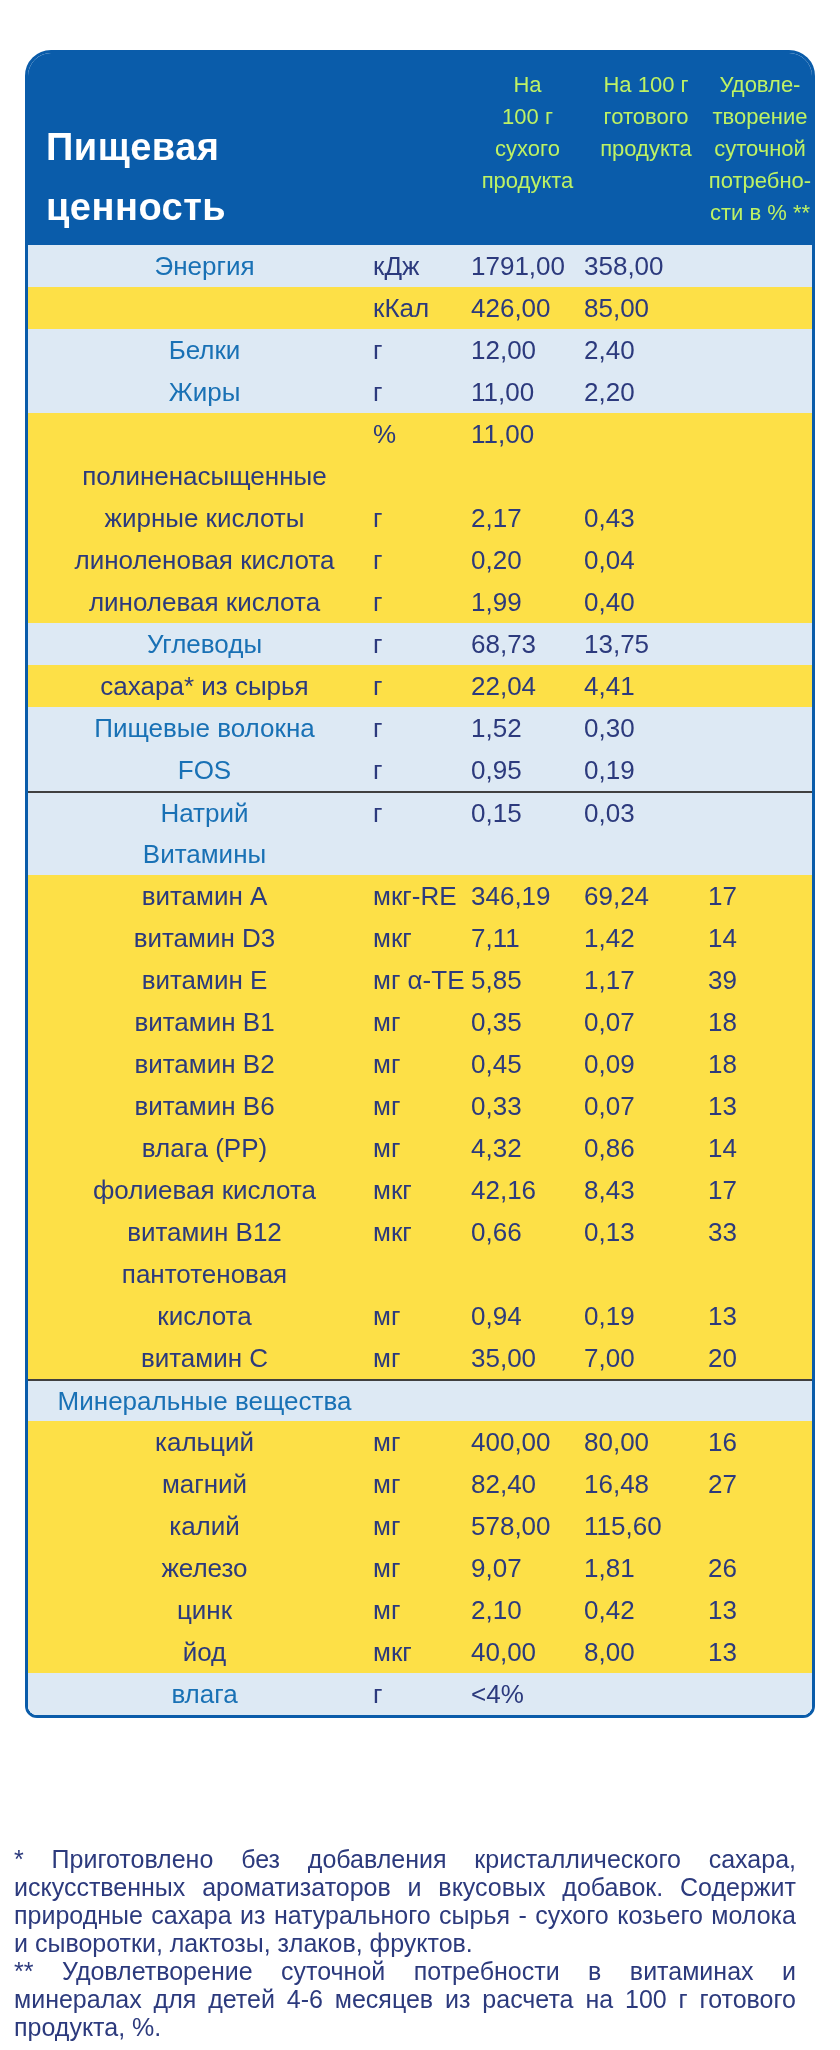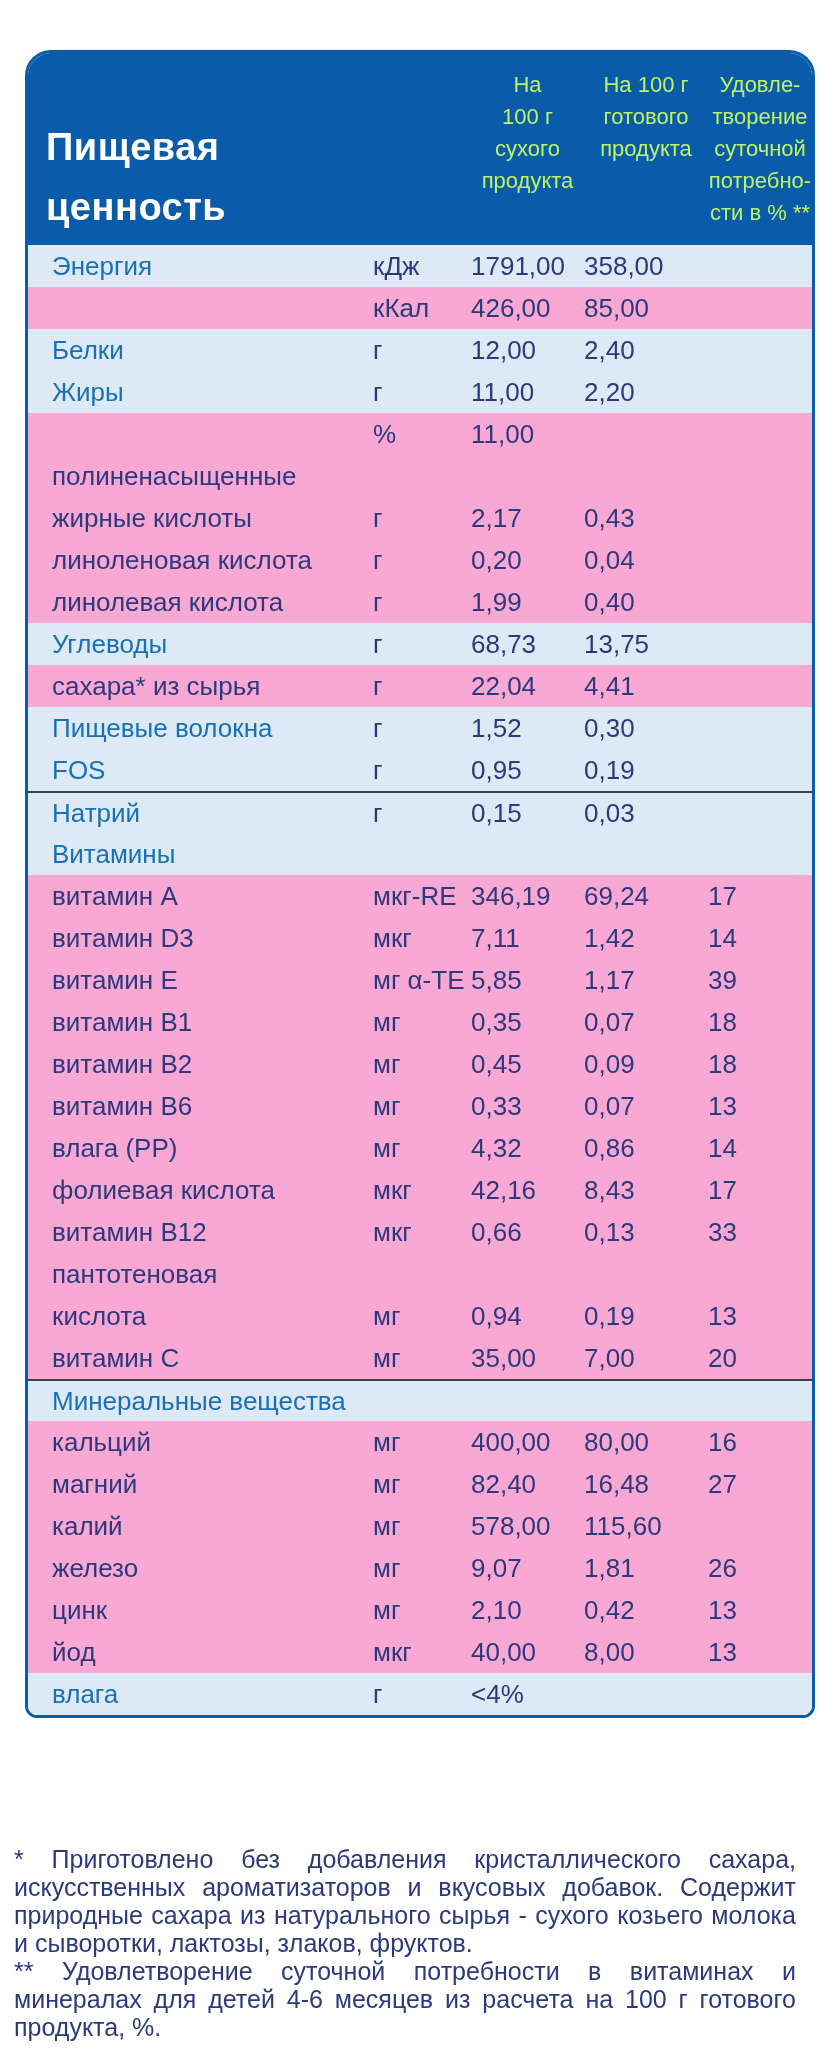--- a/index.html
+++ b/index.html
@@ -62,7 +62,7 @@
     white-space:nowrap;
     overflow:visible;
   }
-  .cell.label{padding-left:24px;}
+  .cell.label{padding-left:8px;text-align:center;}
   .cell.label.accent{color:#1971b5;}
   .footnotes{
     position:absolute;

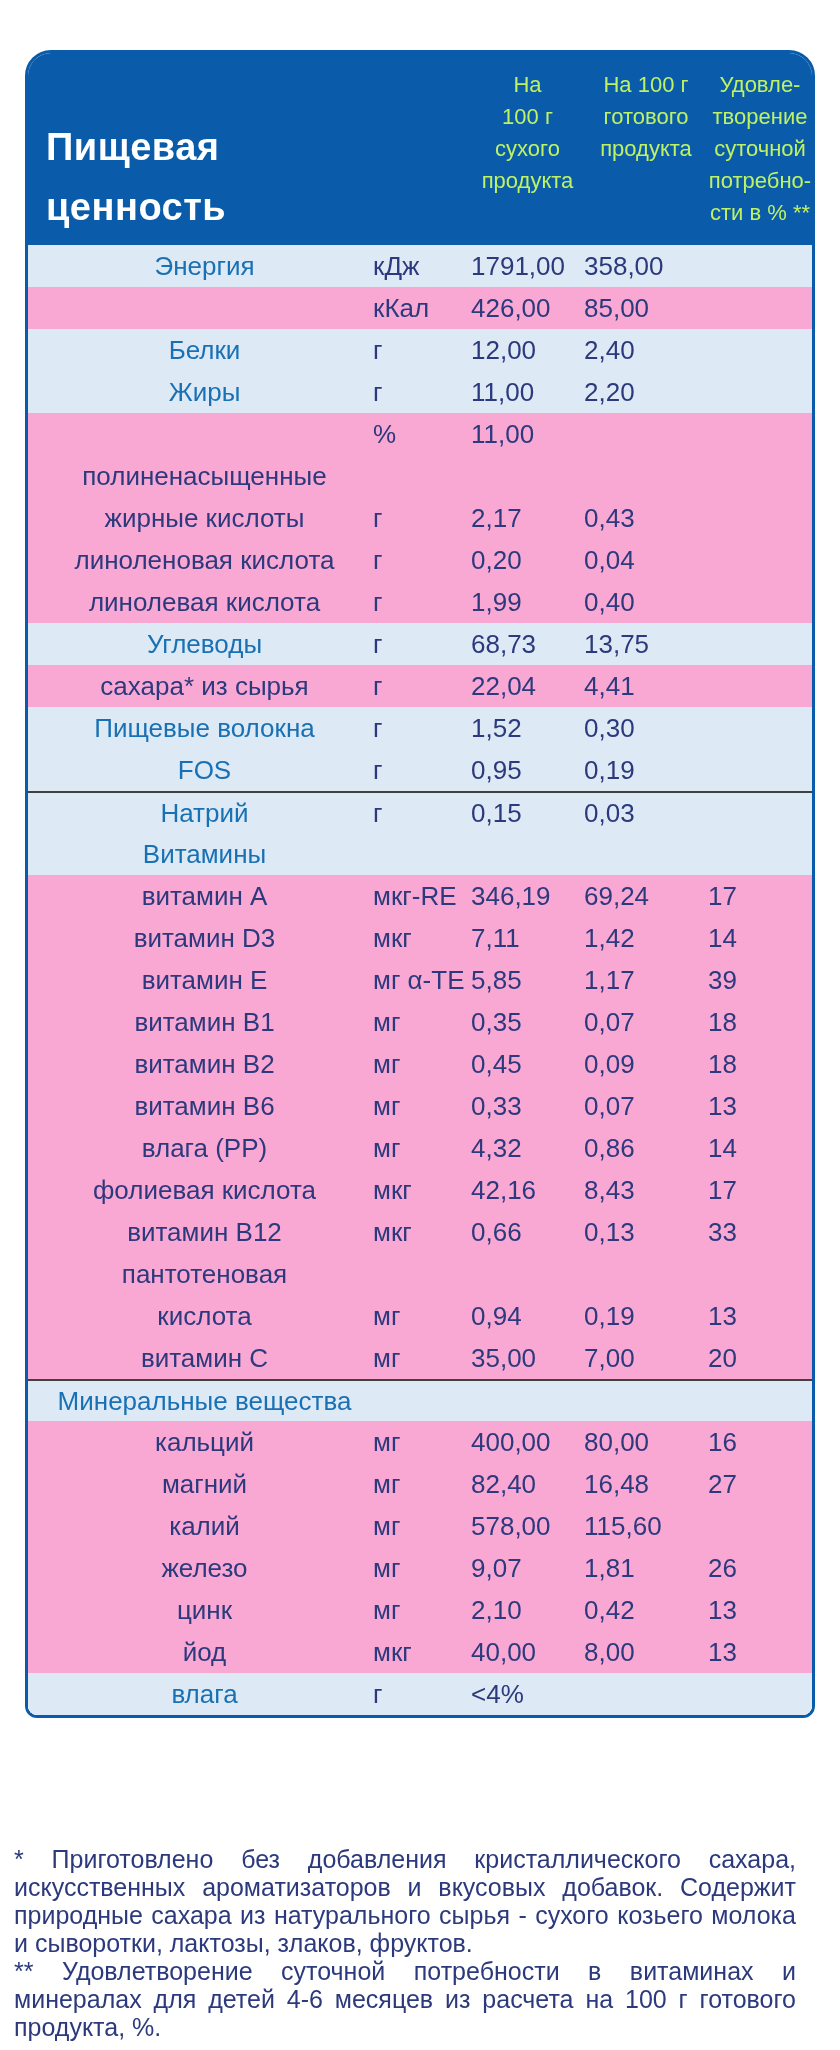--- a/index.html
+++ b/index.html
@@ -52,7 +52,7 @@
     height:42px;
     align-items:center;
     box-sizing:border-box;
-    background:#f9a8d4;
+    background:#fde047;
   }
   .row.band{background:#dde9f4;}
   .row.sep{border-top:2px solid #404040;}

